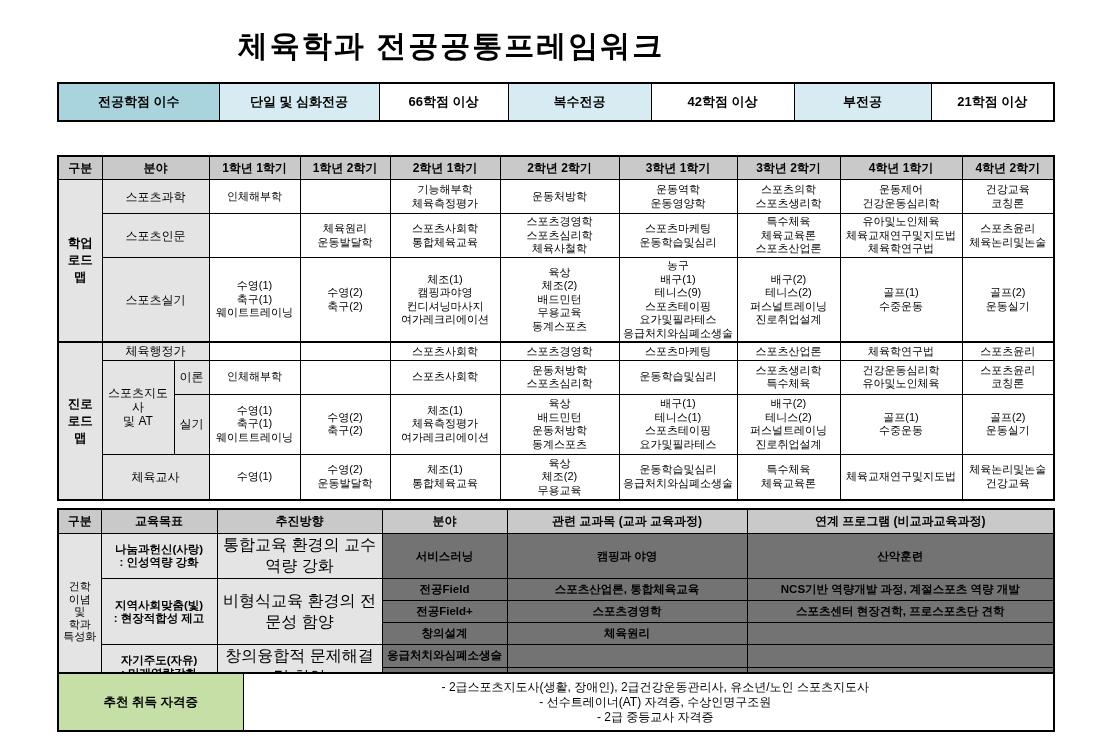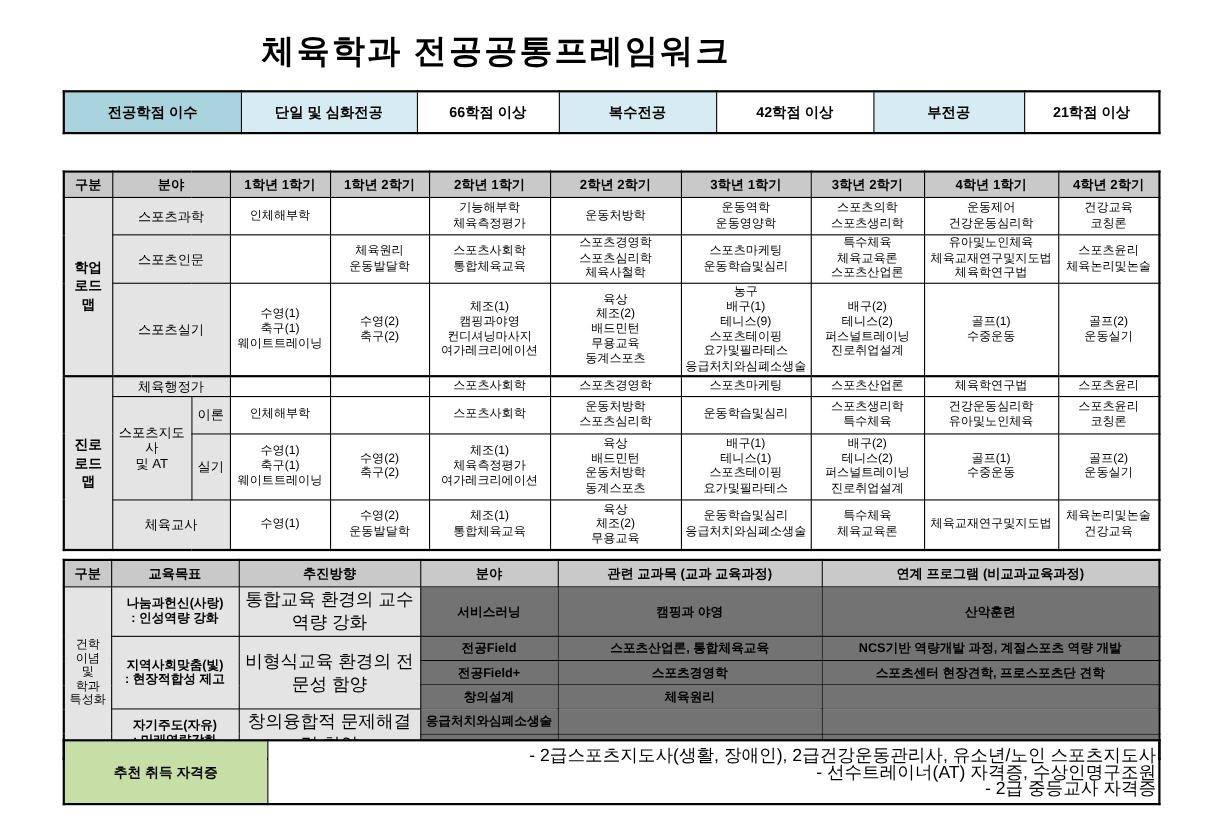--- a/index.html
+++ b/index.html
@@ -49,7 +49,7 @@
   
   .certs { top:672px; }
   .certs .label { height:54px; font-size:12.5px; font-weight:bold; }
-  .certs .content { text-align:right; padding-left:16px; font-size:16px; line-height:15px; background:#fff; }
+  .certs .content { text-align:center; padding-left:16px; font-size:12px; line-height:15px; background:#fff; }
 </style>
 </head>
 <body>

